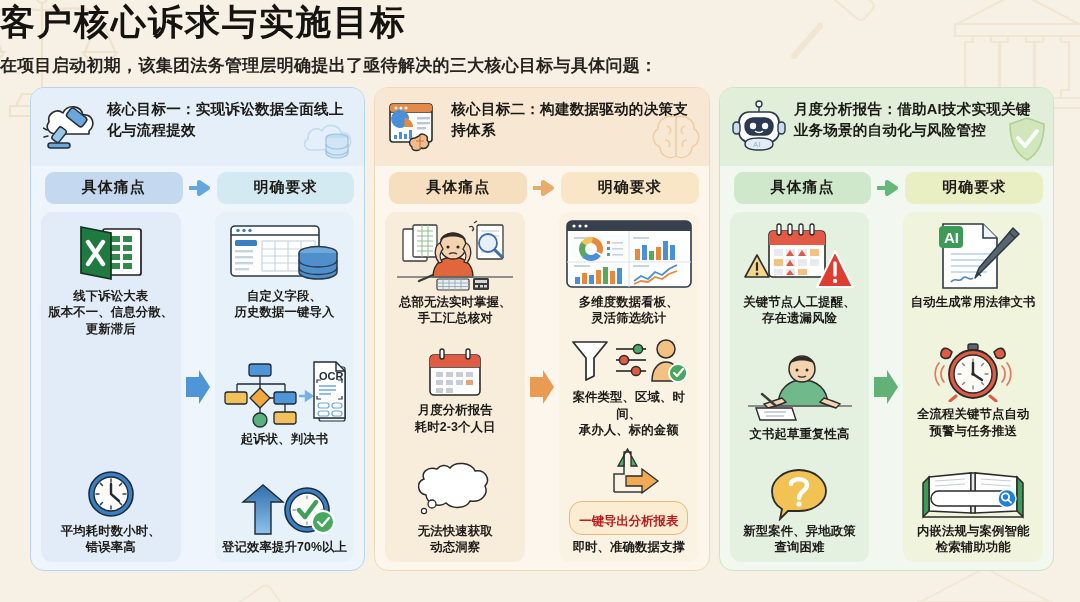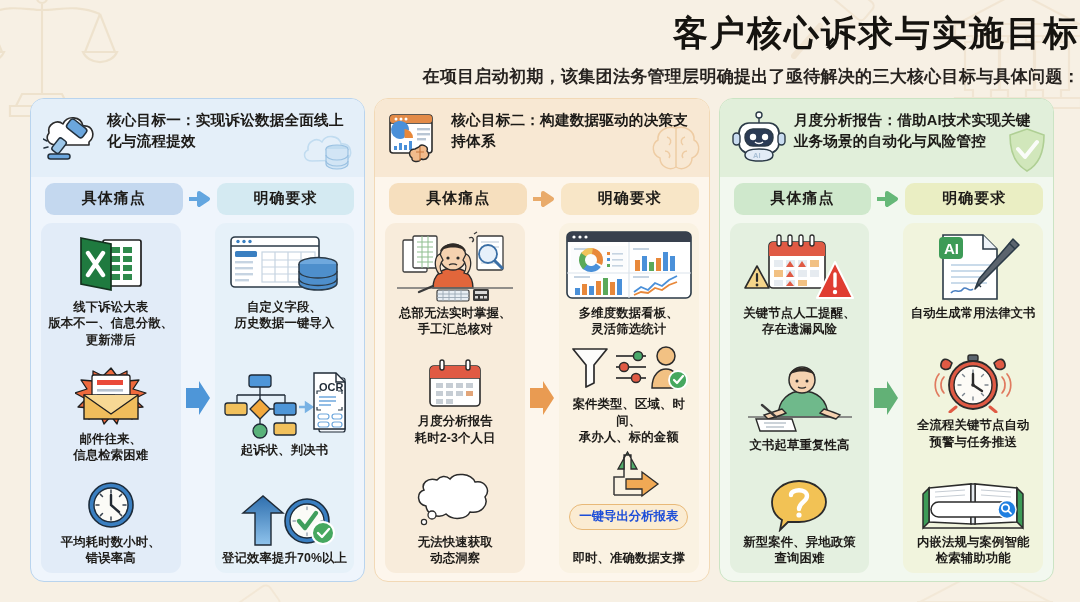--- a/index.html
+++ b/index.html
@@ -33,8 +33,7 @@
   
   .header {
     position: relative;
-    text-align: right;
-    padding-top: 11px;
+    text-align: left;
   }
   .main-title {
     font-size: 35px;

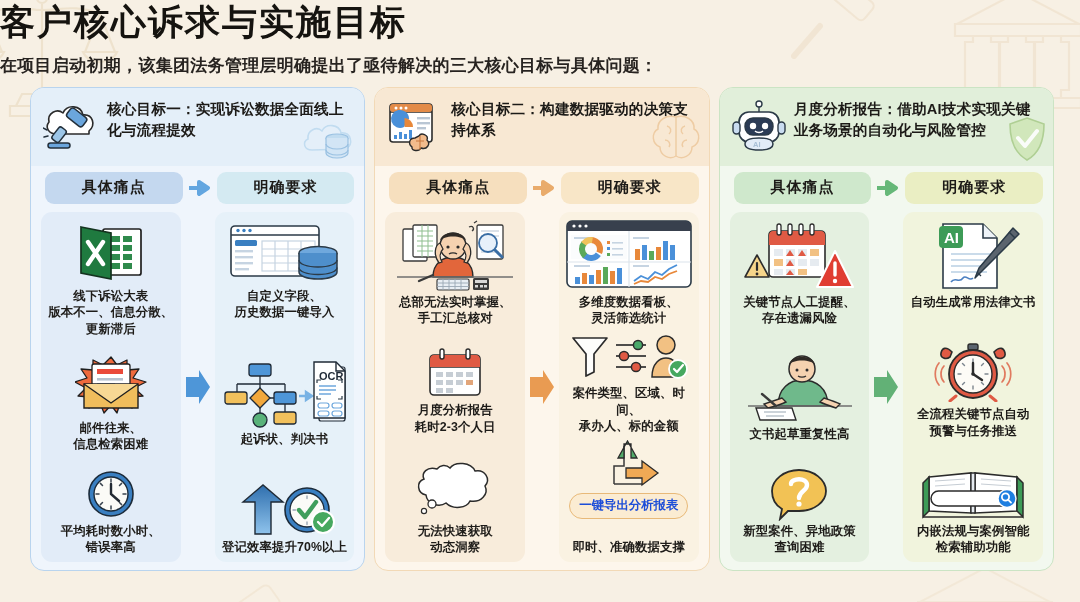--- a/index.html
+++ b/index.html
@@ -297,21 +297,6 @@
 更新滞后</div>
         </div>
 
-        <div class="item">
-          <div class="item-art">
-            <svg width="72" height="58" viewBox="0 0 72 58">
-              <path d="M36 1 L42 9 L52 4 L52 14 L64 13 L58 22 L71 26 L59 32 L68 40 L55 41 L57 52 L45 47 L42 57 L36 49 L29 57 L25 47 L14 52 L15 41 L3 40 L11 32 L0 26 L12 22 L6 13 L18 14 L18 4 L28 9 Z" fill="#ef6a3d" stroke="#1f1f1f" stroke-width="1.3" stroke-linejoin="round"></path>
-              <rect x="17" y="8" width="38" height="26" rx="2" fill="#ffffff" stroke="#1f1f1f" stroke-width="1.3"></rect>
-              <rect x="22" y="13" width="26" height="5" fill="#ea4a3a"></rect>
-              <rect x="22" y="22" width="26" height="2.6" fill="#b6c2cf"></rect>
-              <rect x="22" y="27" width="18" height="2.6" fill="#b6c2cf"></rect>
-              <path d="M9 28 L63 28 L63 52 L9 52 Z" fill="#f0bd5c" stroke="#1f1f1f" stroke-width="1.4"></path>
-              <path d="M9 28 L36 47 L63 28" fill="#f7d894" stroke="#1f1f1f" stroke-width="1.4"></path>
-            </svg>
-          </div>
-          <div class="item-label">邮件往来、
-信息检索困难</div>
-        </div>
 
         <div class="item">
           <div class="item-art short">

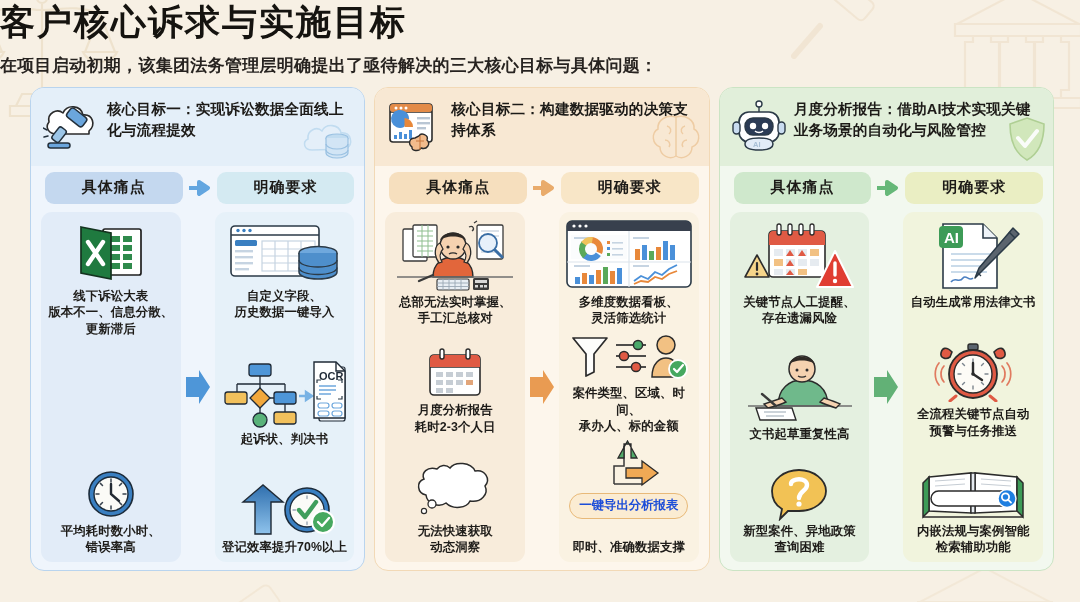--- a/index.html
+++ b/index.html
@@ -177,9 +177,9 @@
     border-radius: 13px;
     font-size: 12.4px;
     font-weight: bold;
-    color: #1d4ed8;
-    padding: 3px 9px 4px;
-    margin-bottom: 18px;
+    color: #b91c1c;
+    padding: 11px 9px 4px;
+    margin-bottom: 2px;
   }
 </style>
 </head>

